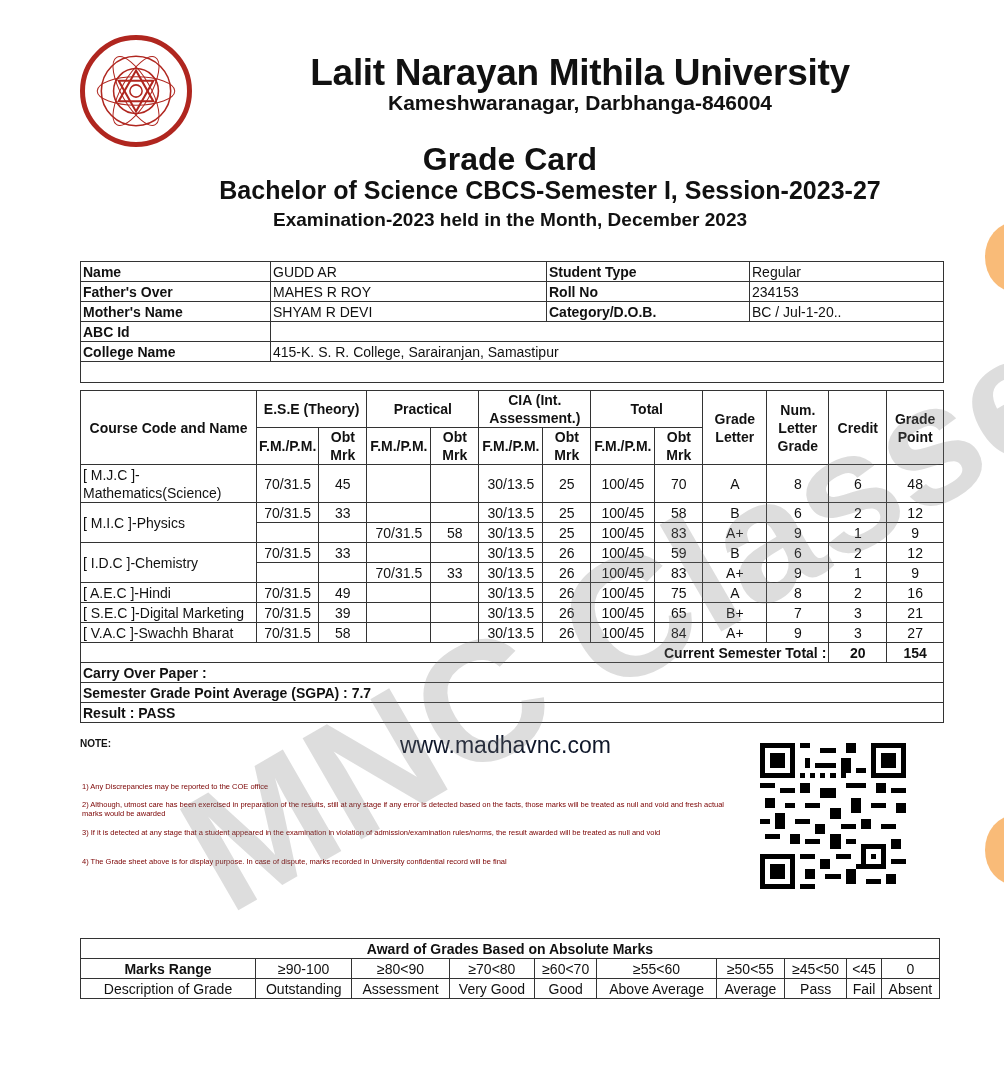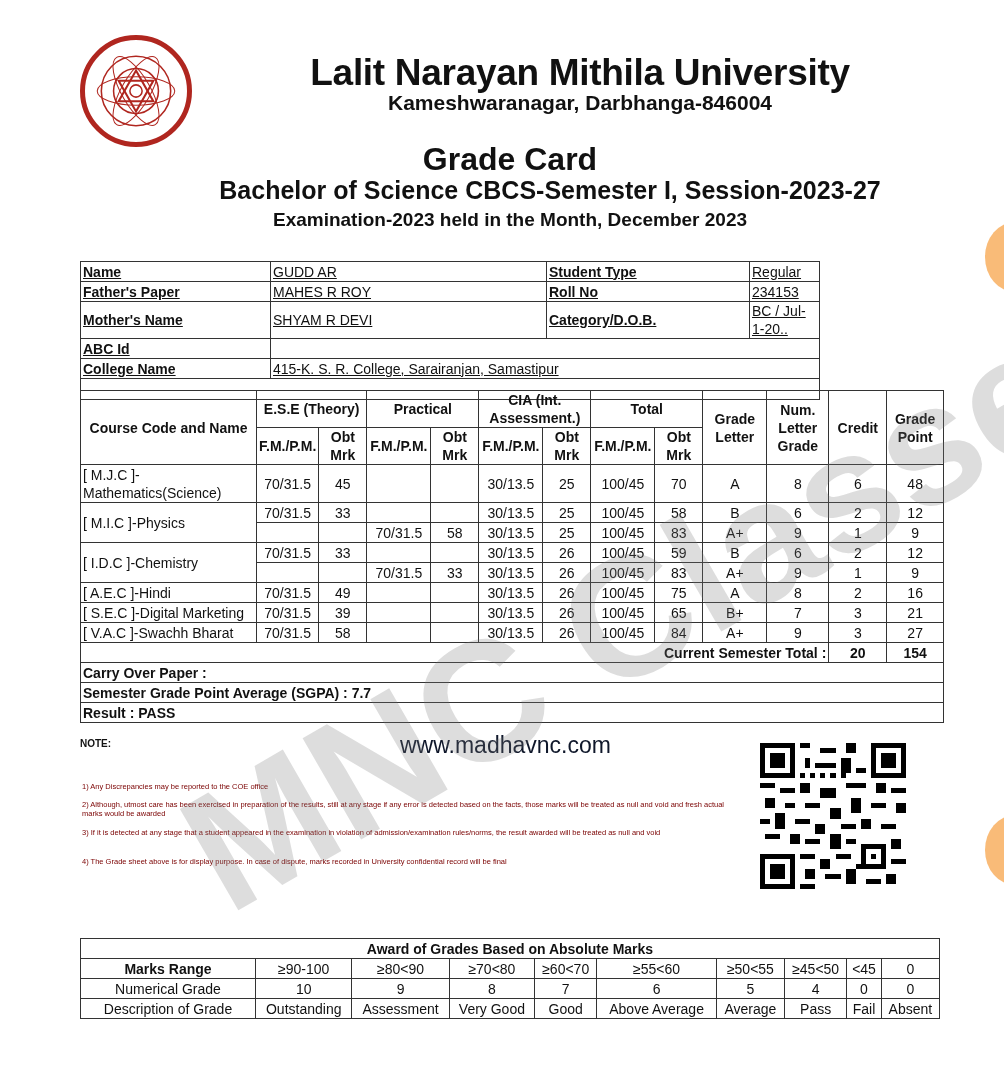--- a/index.html
+++ b/index.html
@@ -22,7 +22,7 @@
 
   table { border-collapse: collapse; }
   td, th { border: 1px solid #333; padding: 0 2px; font-size: 14px; line-height: 18px; }
-  .info { left: 80px; top: 261px; width: 740px; text-decoration: underline; }
+  .info { left: 80px; top: 261px; width: 864px; }
   .info td { height: 19px; }
   .info td.k { font-weight: bold; }
   .info tr.blank td { height: 20px; }

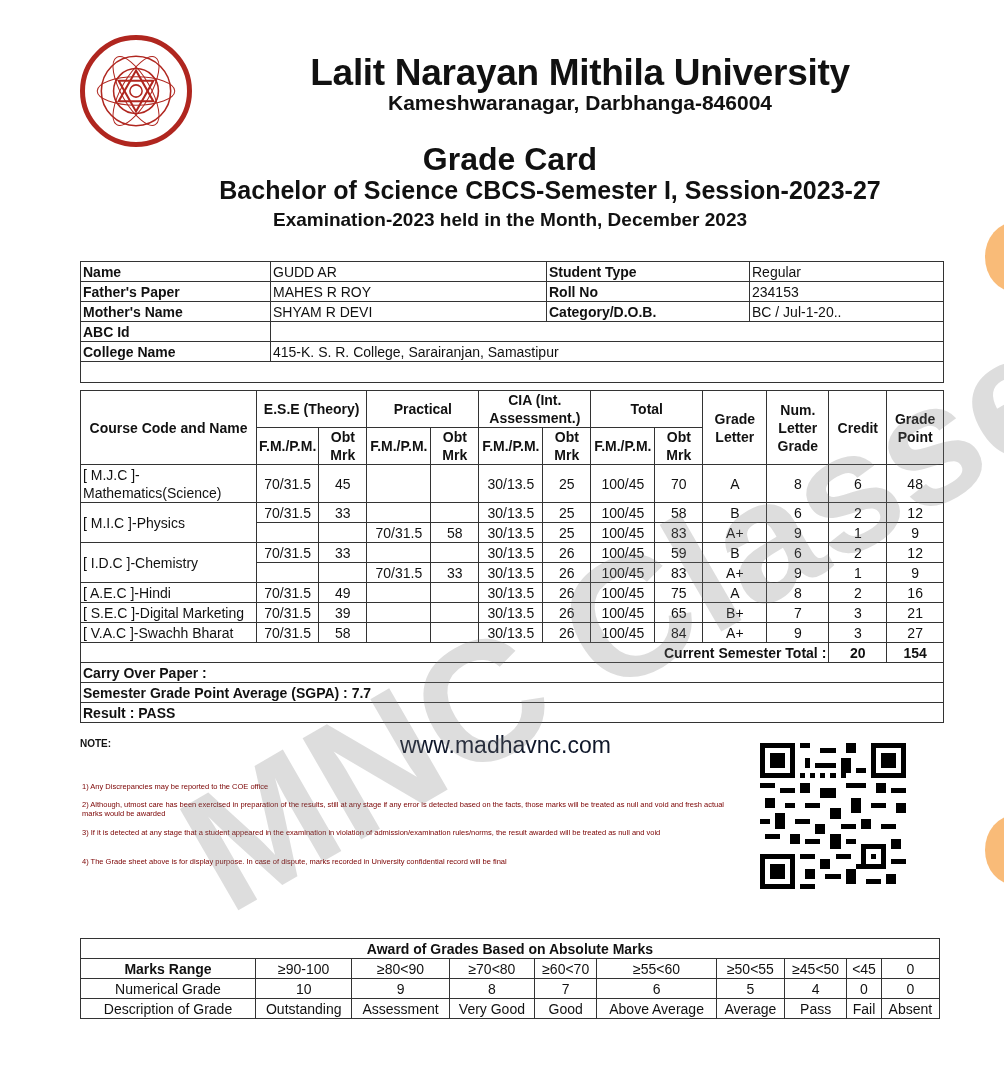--- a/index.html
+++ b/index.html
@@ -89,7 +89,7 @@
     <td>Regular</td>
   </tr>
   <tr>
-    <td class="k">Father's Paper</td>
+    <td class="k">Father's Over</td>
     <td>MAHES       R ROY</td>
     <td class="k">Roll No</td>
     <td>234153</td>

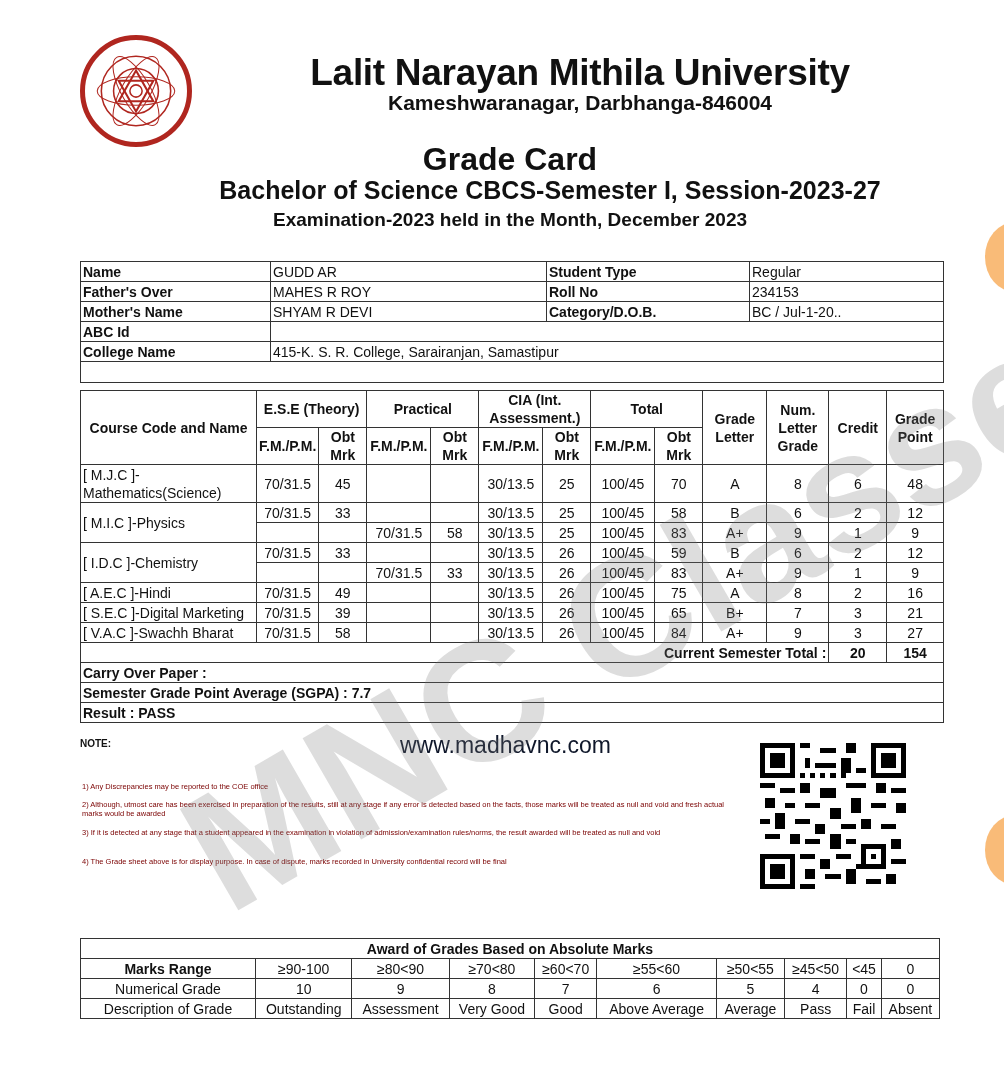--- a/index.html
+++ b/index.html
@@ -391,18 +391,6 @@
     <td>0</td>
   </tr>
   <tr>
-    <td class="lbl">Numerical Grade</td>
-    <td>10</td>
-    <td>9</td>
-    <td>8</td>
-    <td>7</td>
-    <td>6</td>
-    <td>5</td>
-    <td>4</td>
-    <td>0</td>
-    <td>0</td>
-  </tr>
-  <tr>
     <td class="lbl">Description of Grade</td>
     <td>Outstanding</td>
     <td>Assessment</td>

